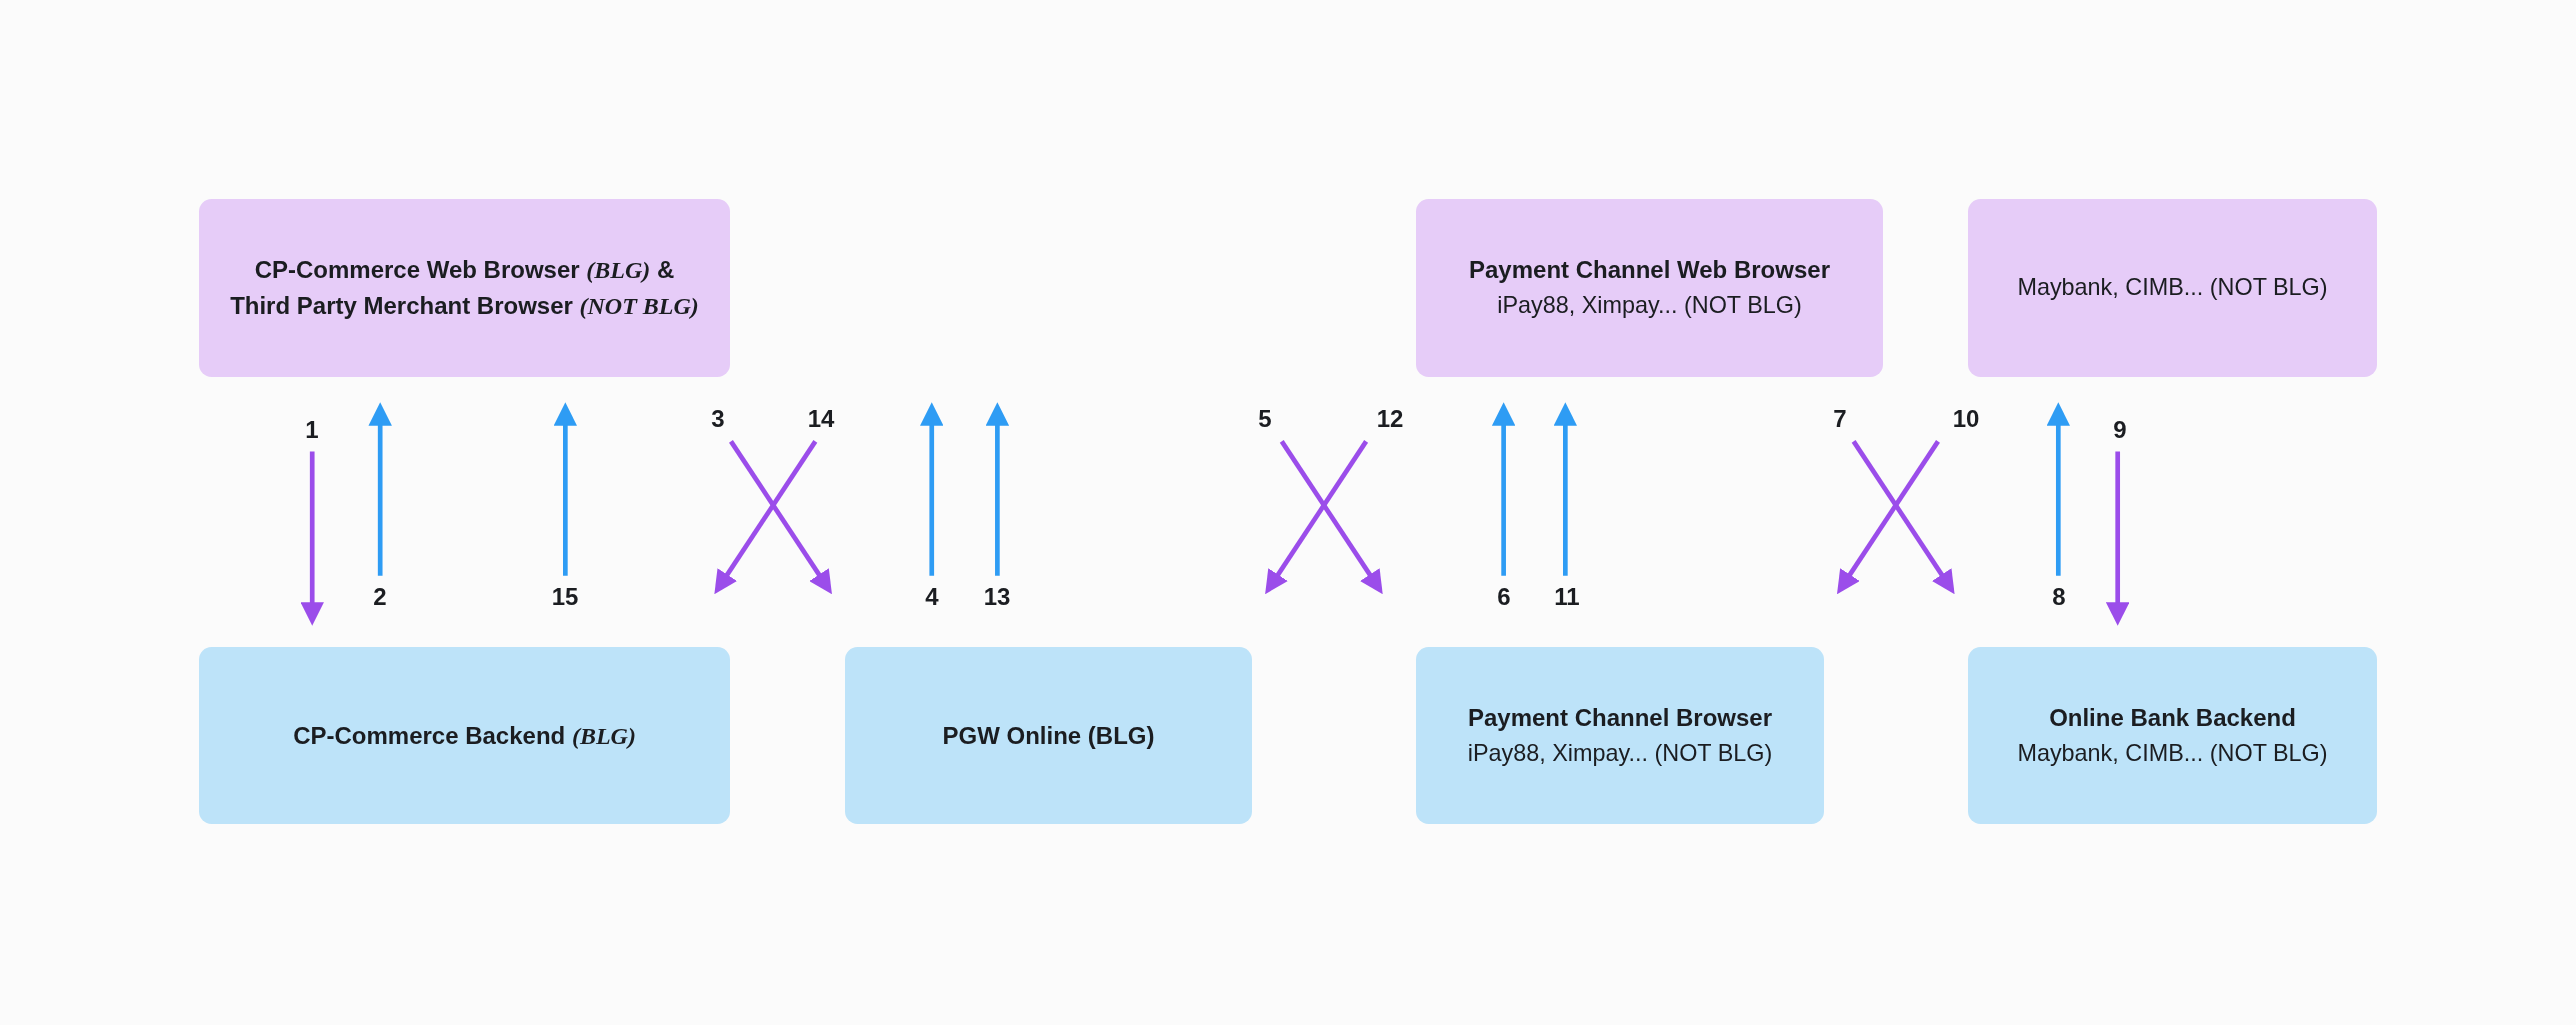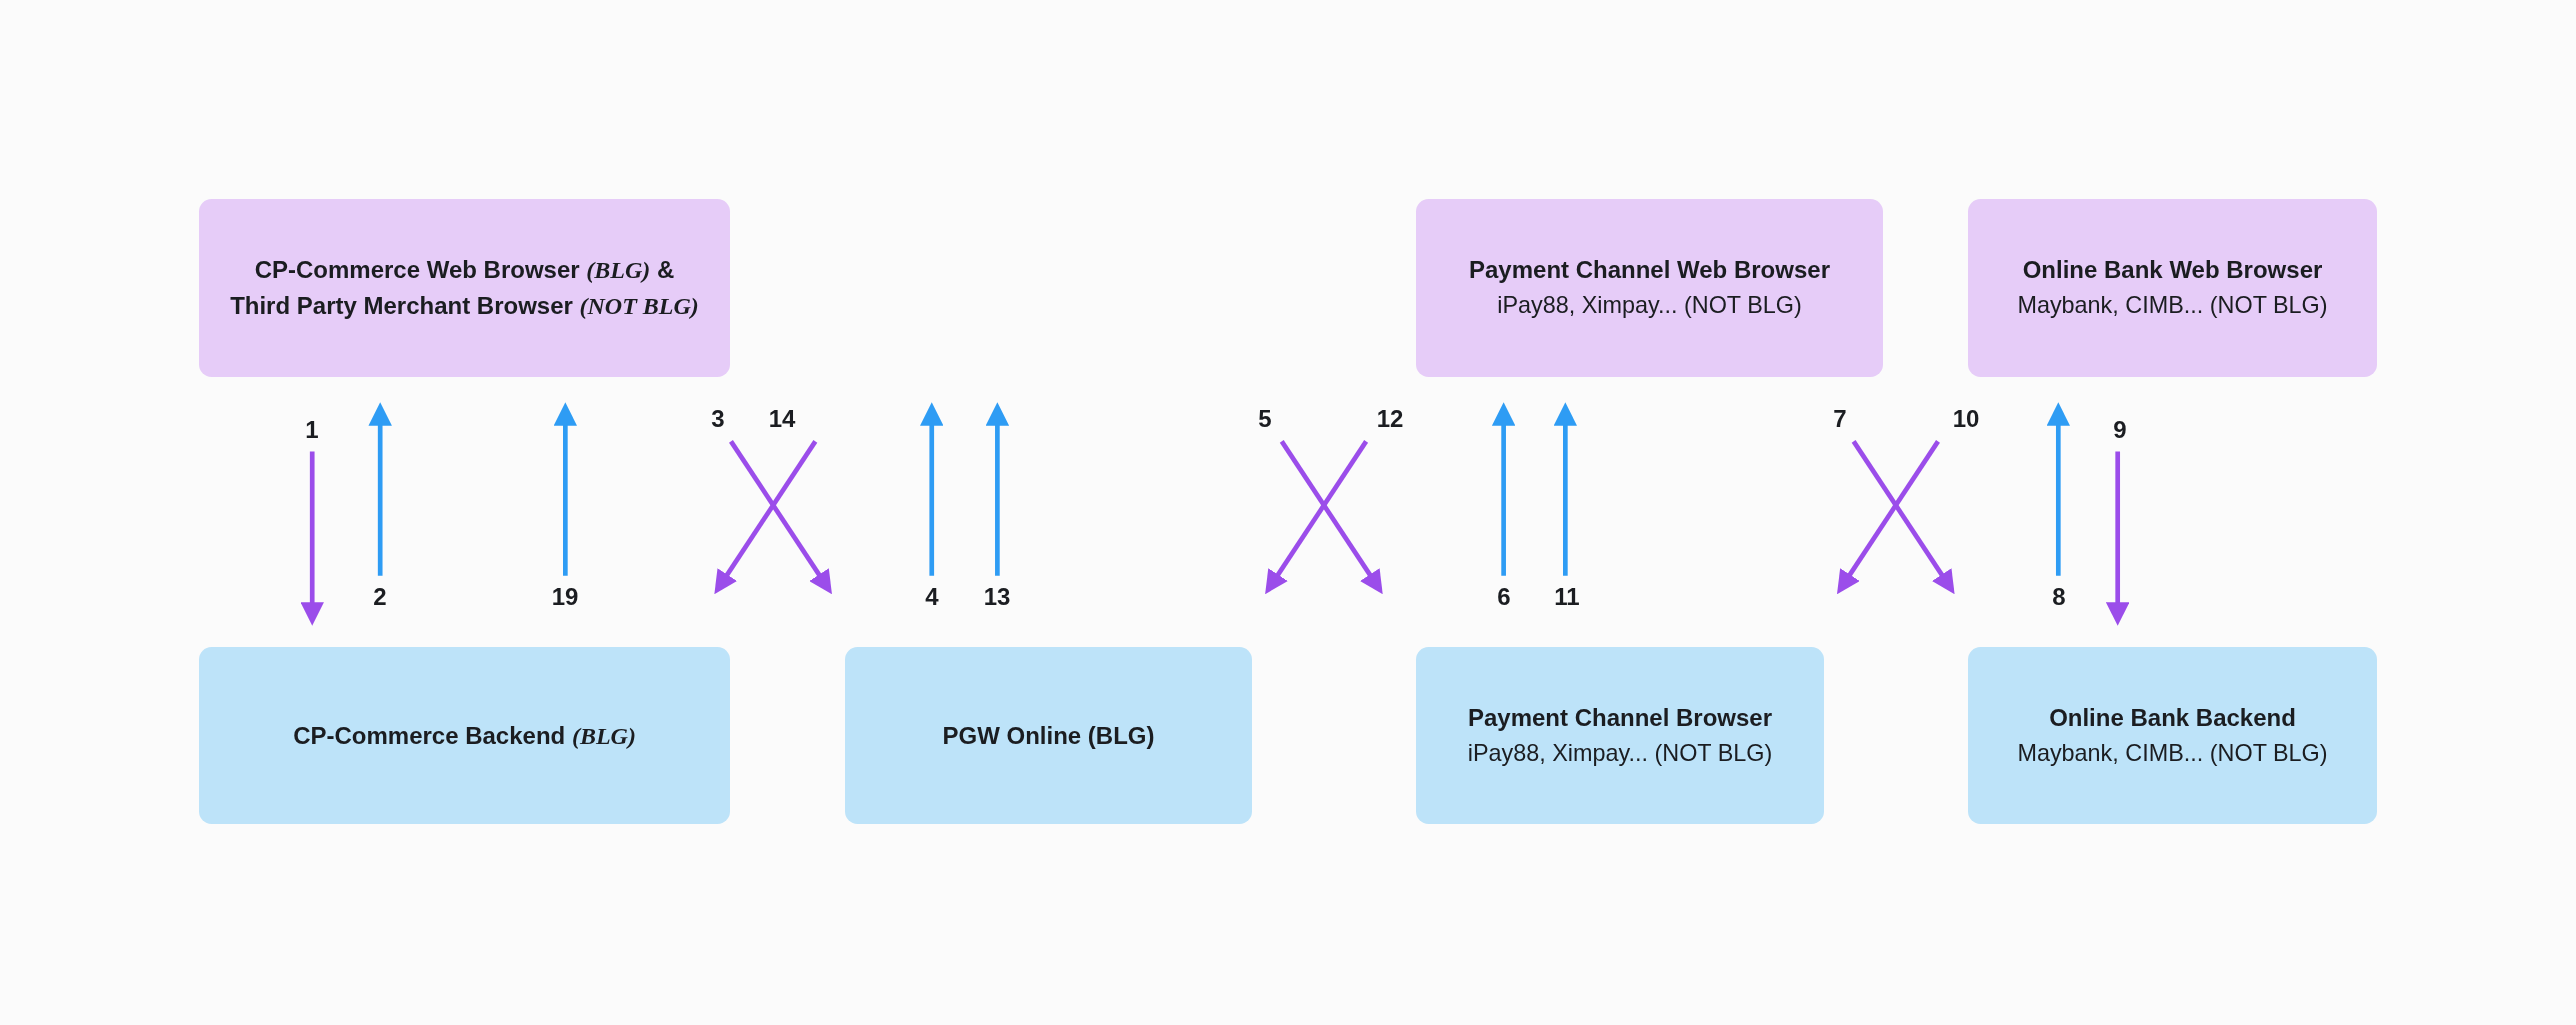--- a/index.html
+++ b/index.html
@@ -107,7 +107,6 @@
   </div>
 
   <div class="box purple-box" style="left:1968px; top:199px; width:409px; height:178px">
-    <div class="box-title"><span>Online Bank Web Browser</span></div>
     <div class="box-subtitle">Maybank, CIMB... (NOT BLG)</div>
   </div>
 

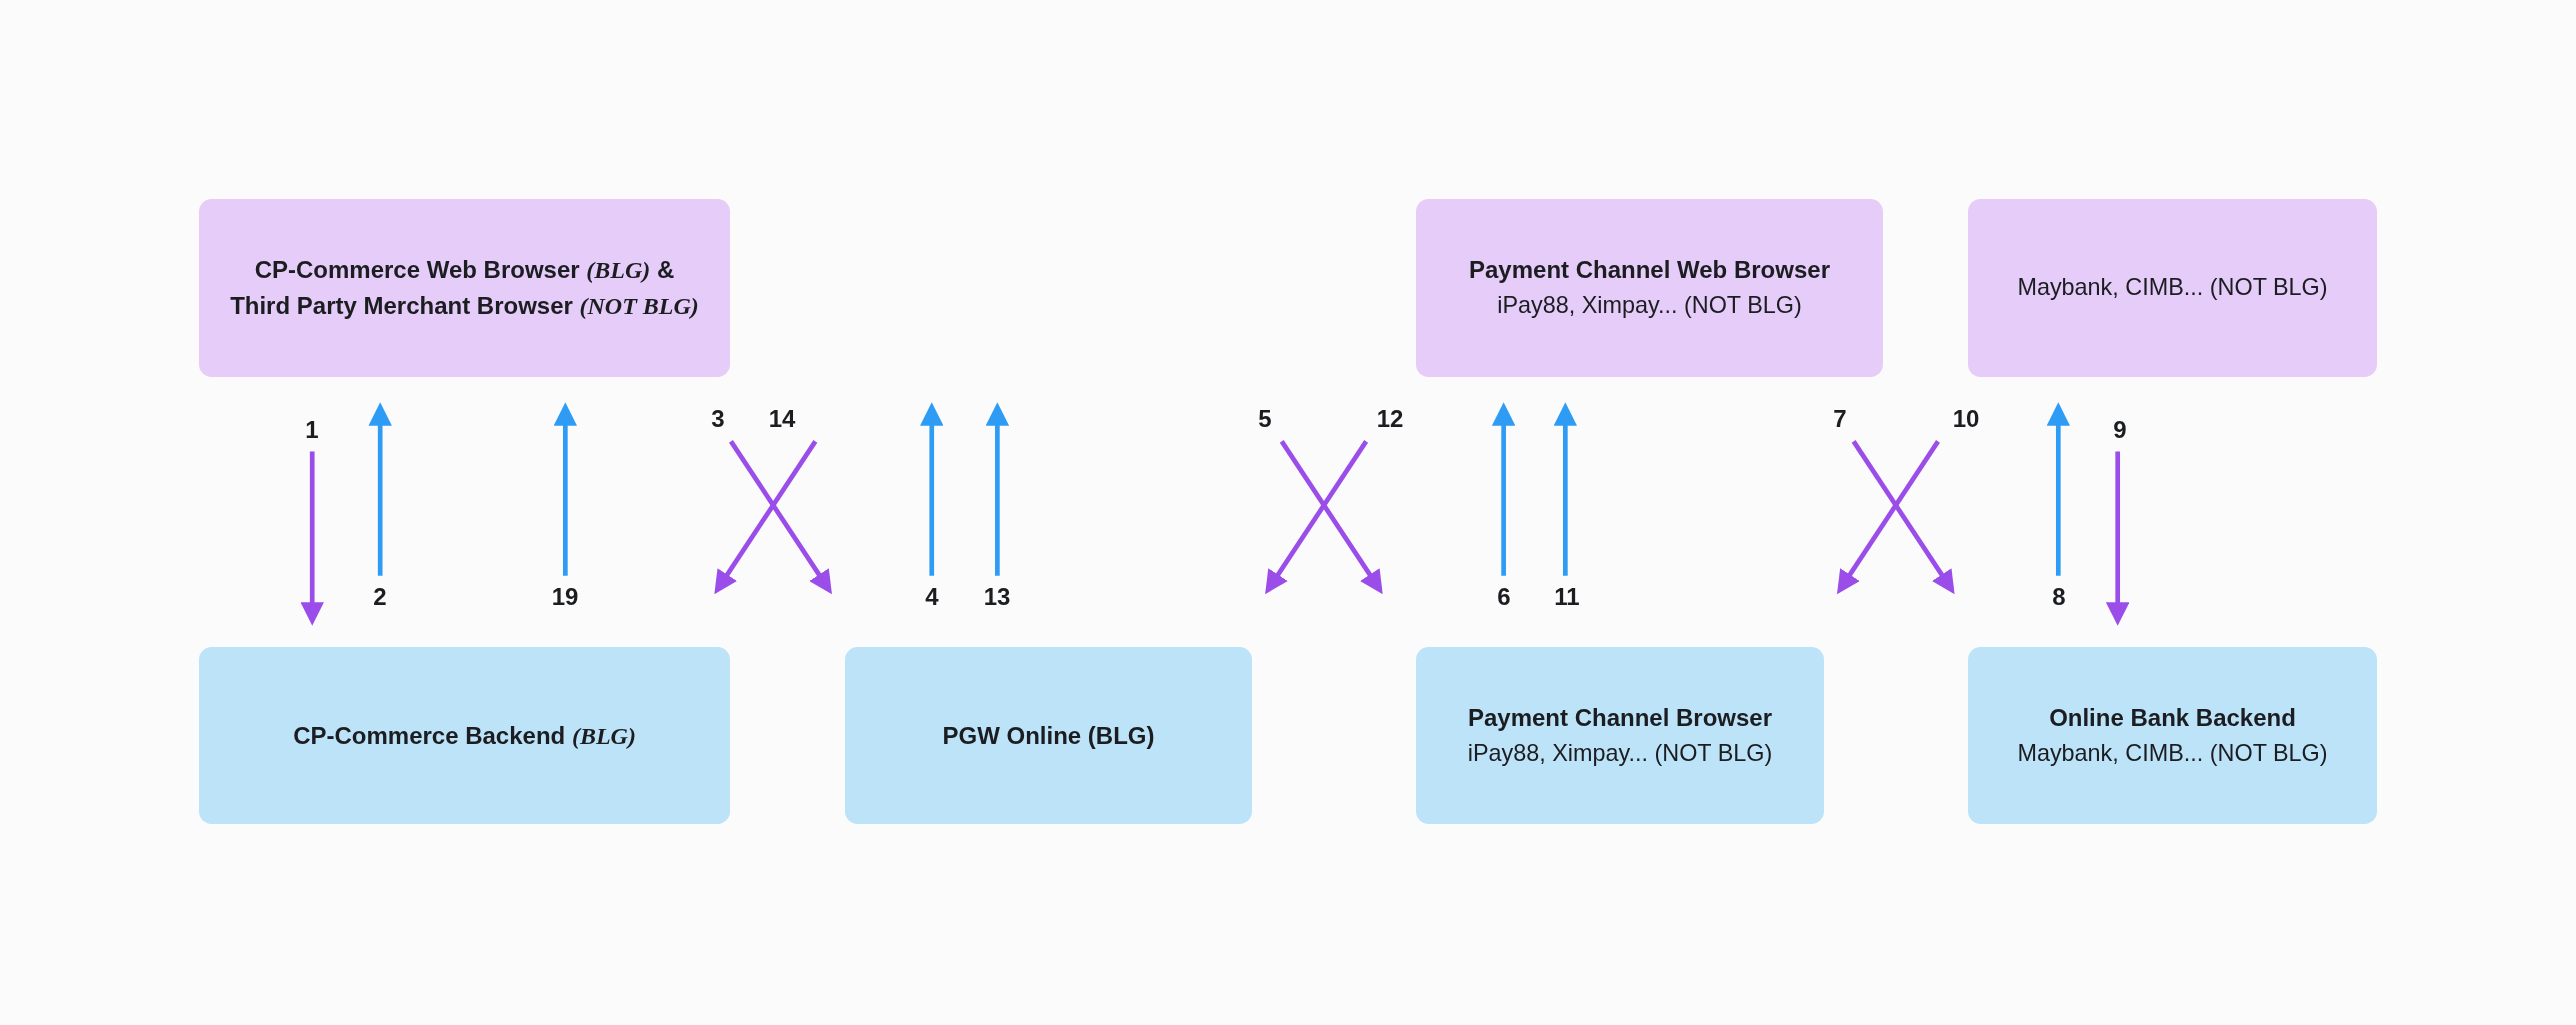--- a/index.html
+++ b/index.html
@@ -141,7 +141,7 @@
   <div class="num" style="left:1567px; top:585px">11</div>
   <div class="num" style="left:1390px; top:407px">12</div>
   <div class="num" style="left:997px; top:585px">13</div>
-  <div class="num" style="left:782px; top:407px">14</div>
+  <div class="num" style="left:821px; top:407px">14</div>
   <div class="num" style="left:565px;  top:585px">19</div>
 
 </div>

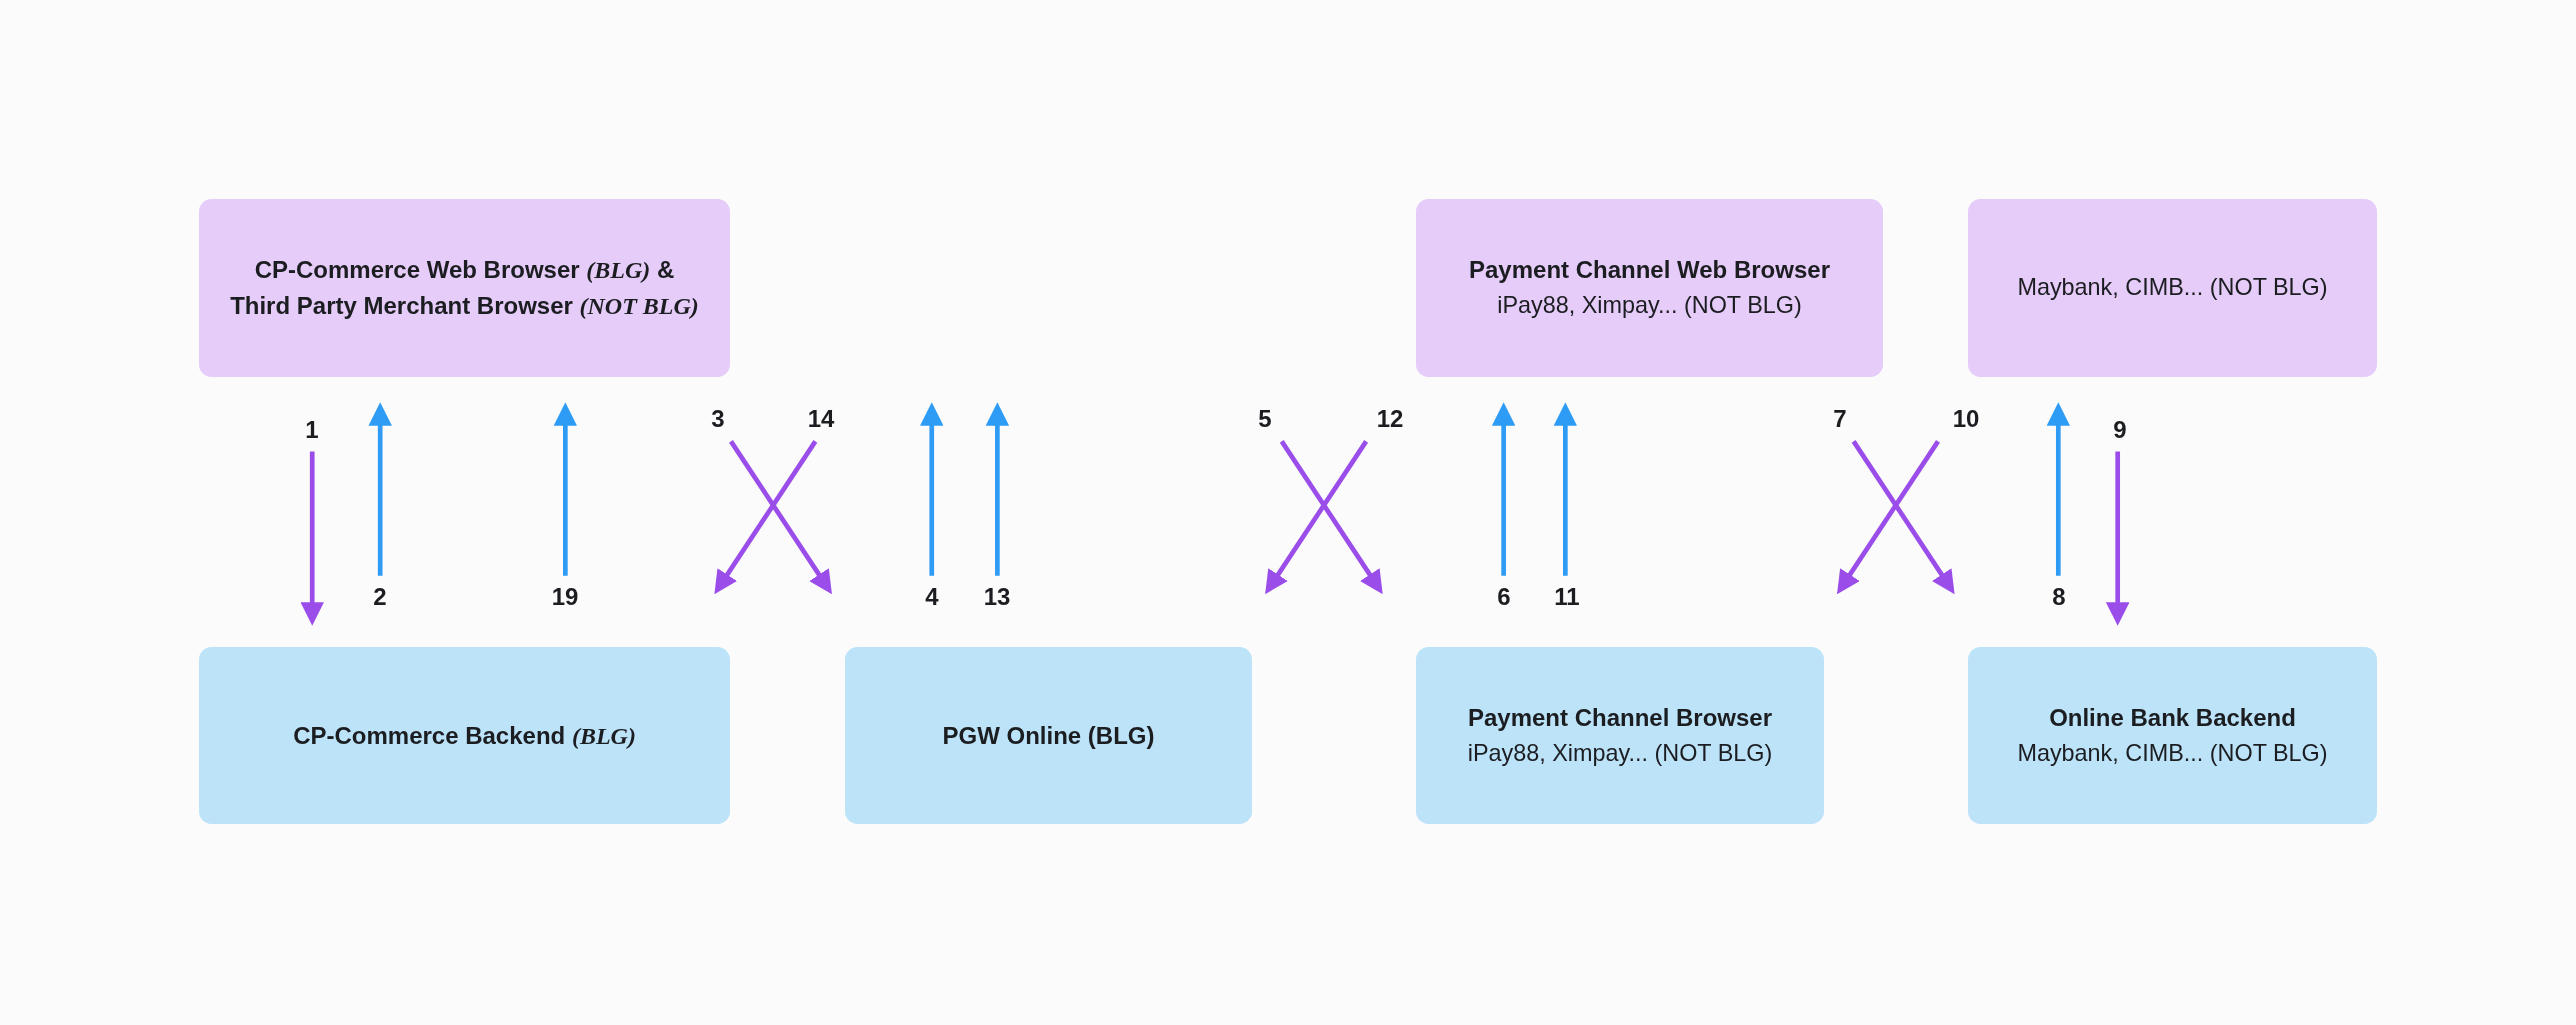--- a/index.html
+++ b/index.html
@@ -142,7 +142,7 @@
   <div class="num" style="left:1390px; top:407px">12</div>
   <div class="num" style="left:997px; top:585px">13</div>
   <div class="num" style="left:821px; top:407px">14</div>
-  <div class="num" style="left:565px;  top:585px">19</div>
+  <div class="num" style="left:565px;  top:585px">15</div>
 
 </div>
 

